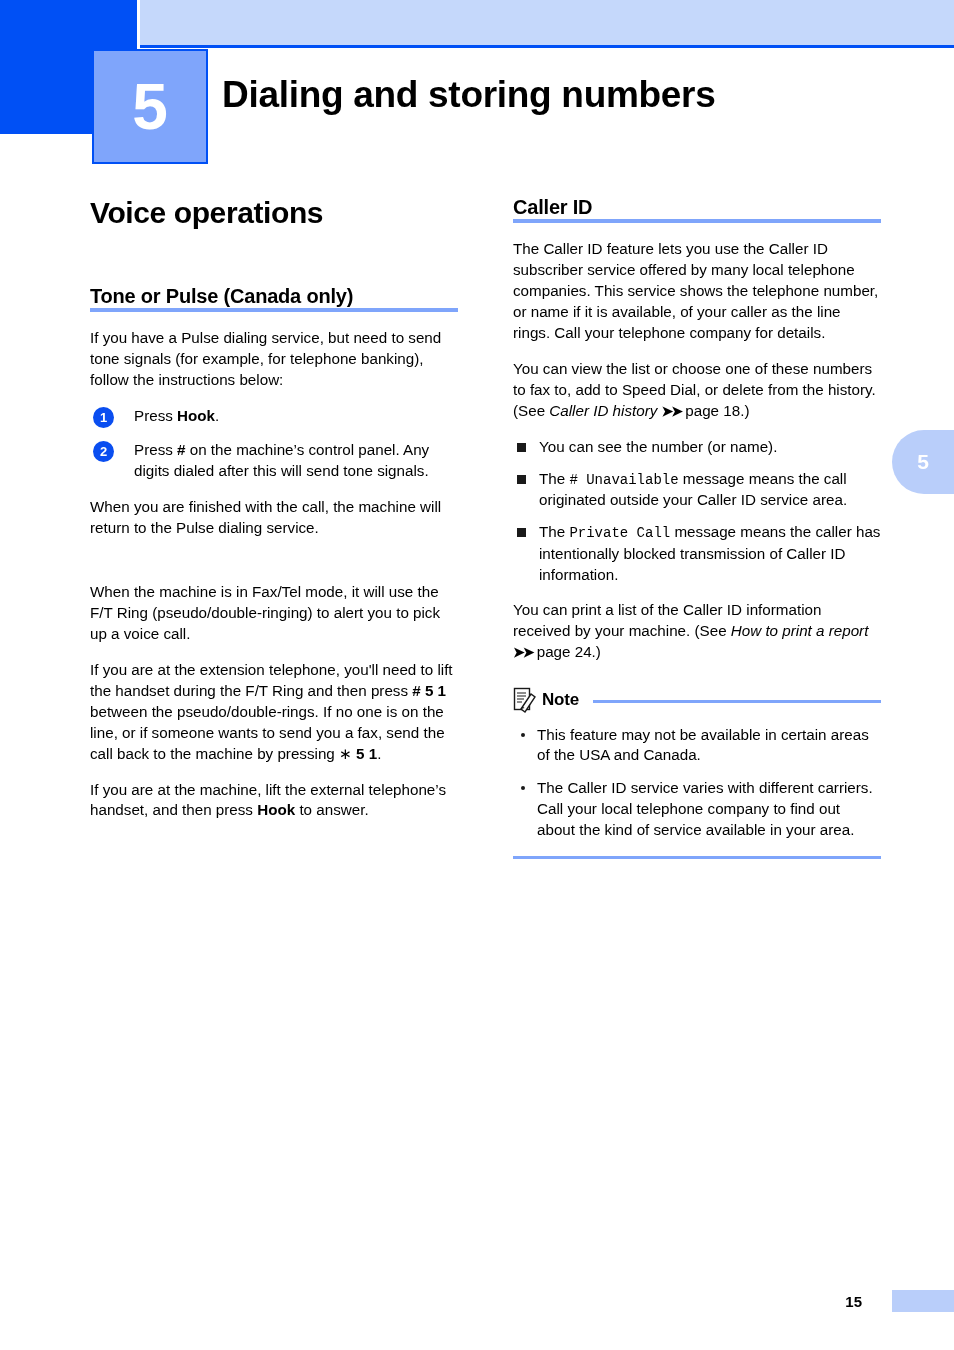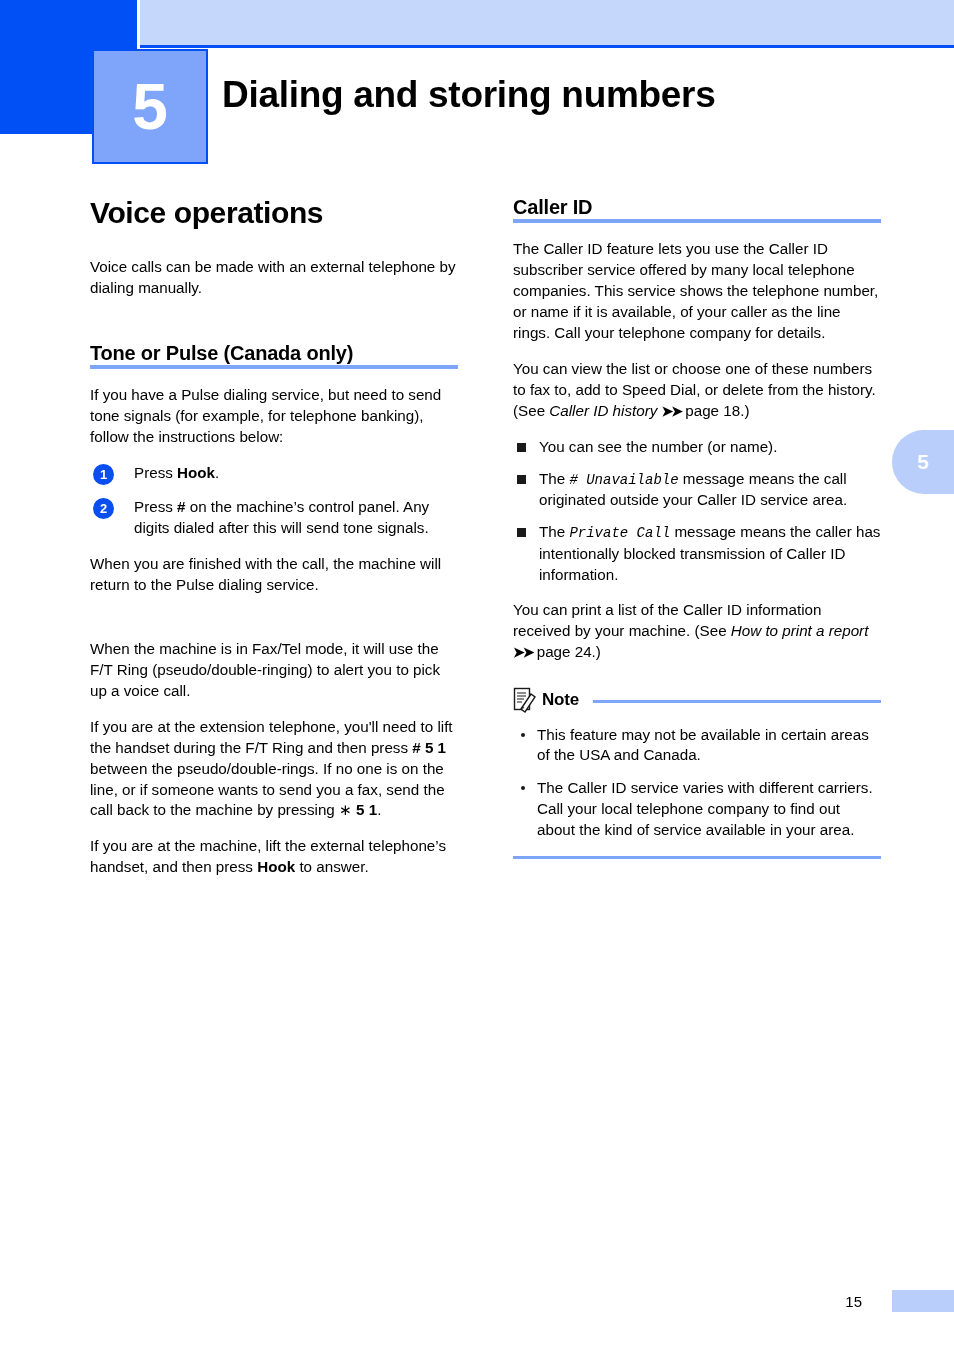--- a/index.html
+++ b/index.html
@@ -282,7 +282,6 @@
 
     <h1 class="sec-title">Voice operations</h1>
 
-    <p class="body">Voice calls can be made with an external telephone by dialing manually.</p>
 
     <div class="sec-gap"></div>
 

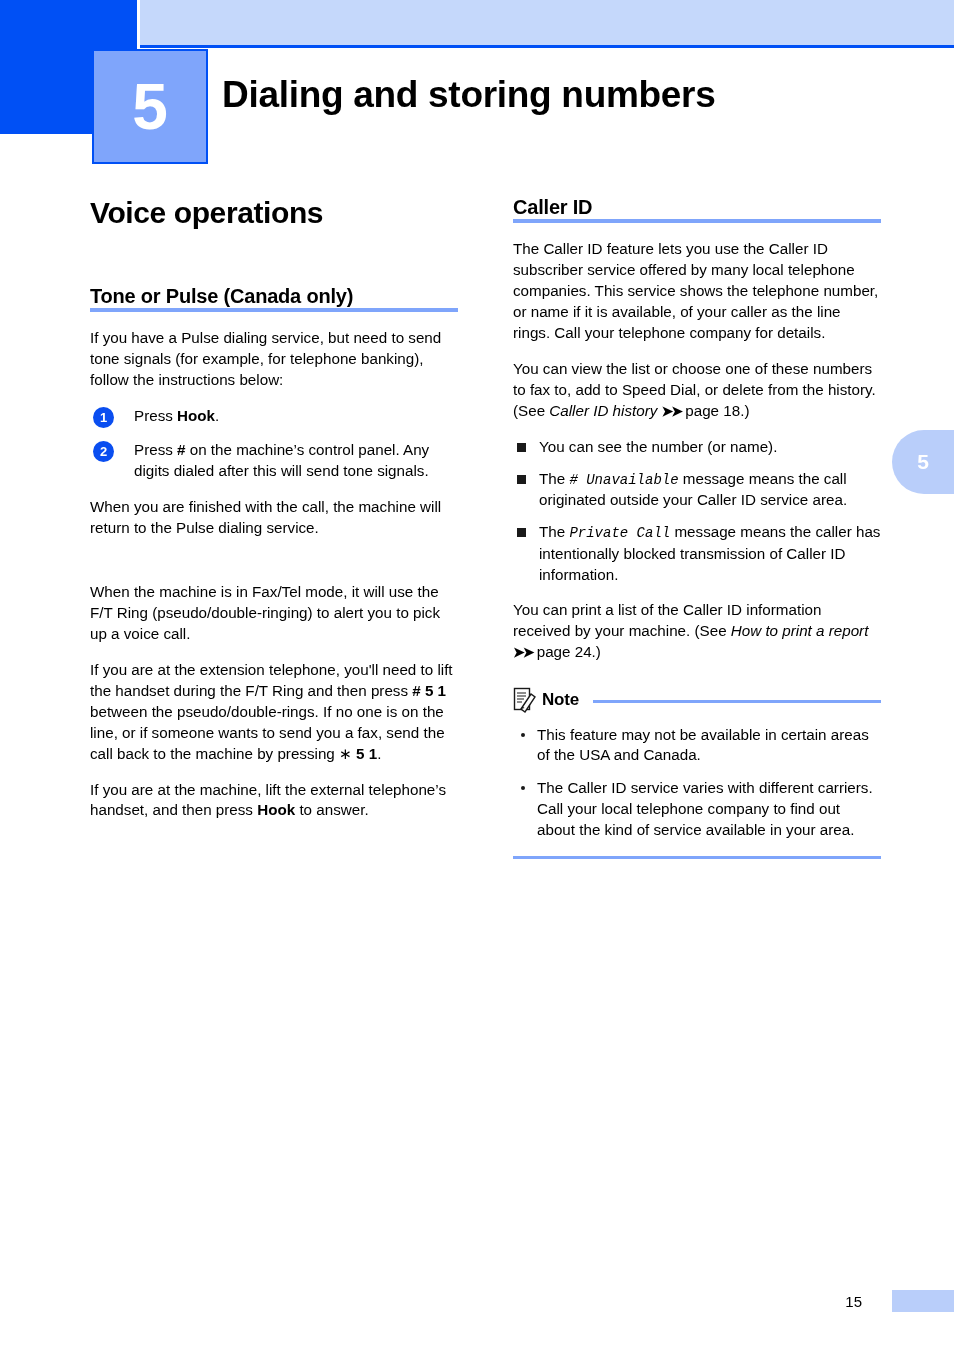--- a/index.html
+++ b/index.html
@@ -121,7 +121,6 @@
     font-family: "Liberation Mono", "DejaVu Sans Mono", monospace;
     font-size: 14px;
     font-weight: normal;
-    font-style: italic;
   }
   .arrows { font-size: 14px; letter-spacing: -2px; }
 

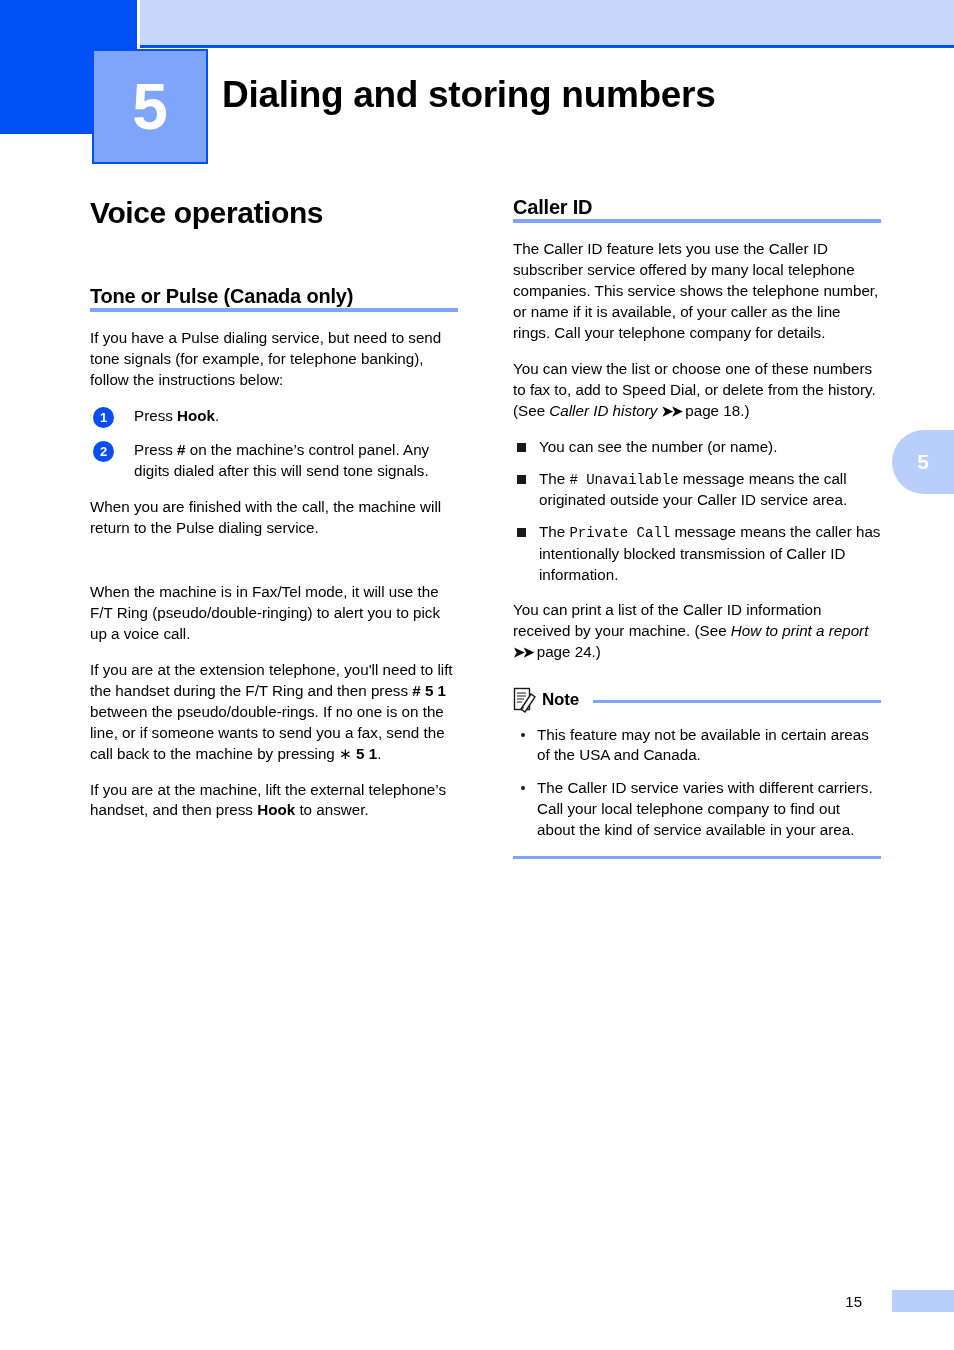--- a/index.html
+++ b/index.html
@@ -251,7 +251,7 @@
     right: 92px;
     top: 3px;
     font-size: 15px;
-    font-weight: normal;
+    font-weight: bold;
   }
   .footer-tab {
     position: absolute;

